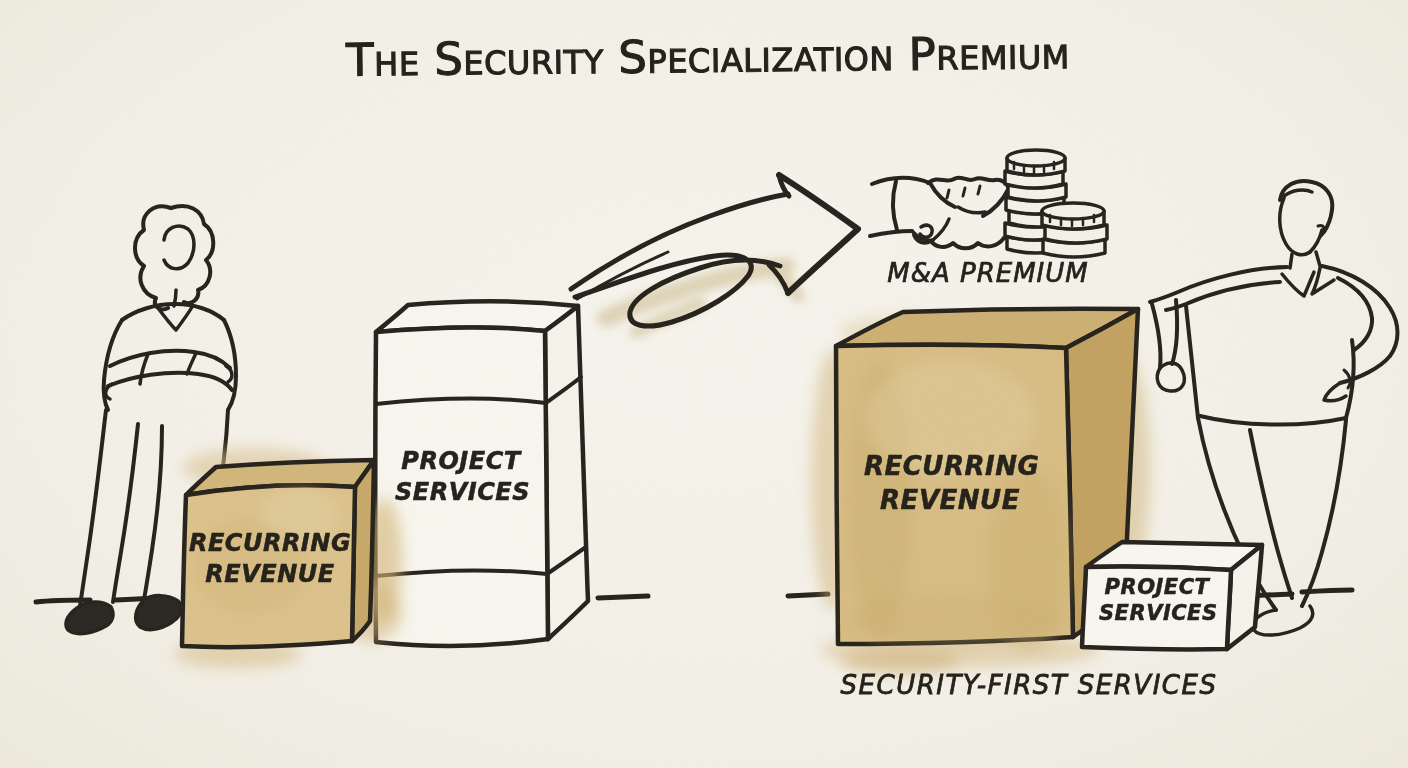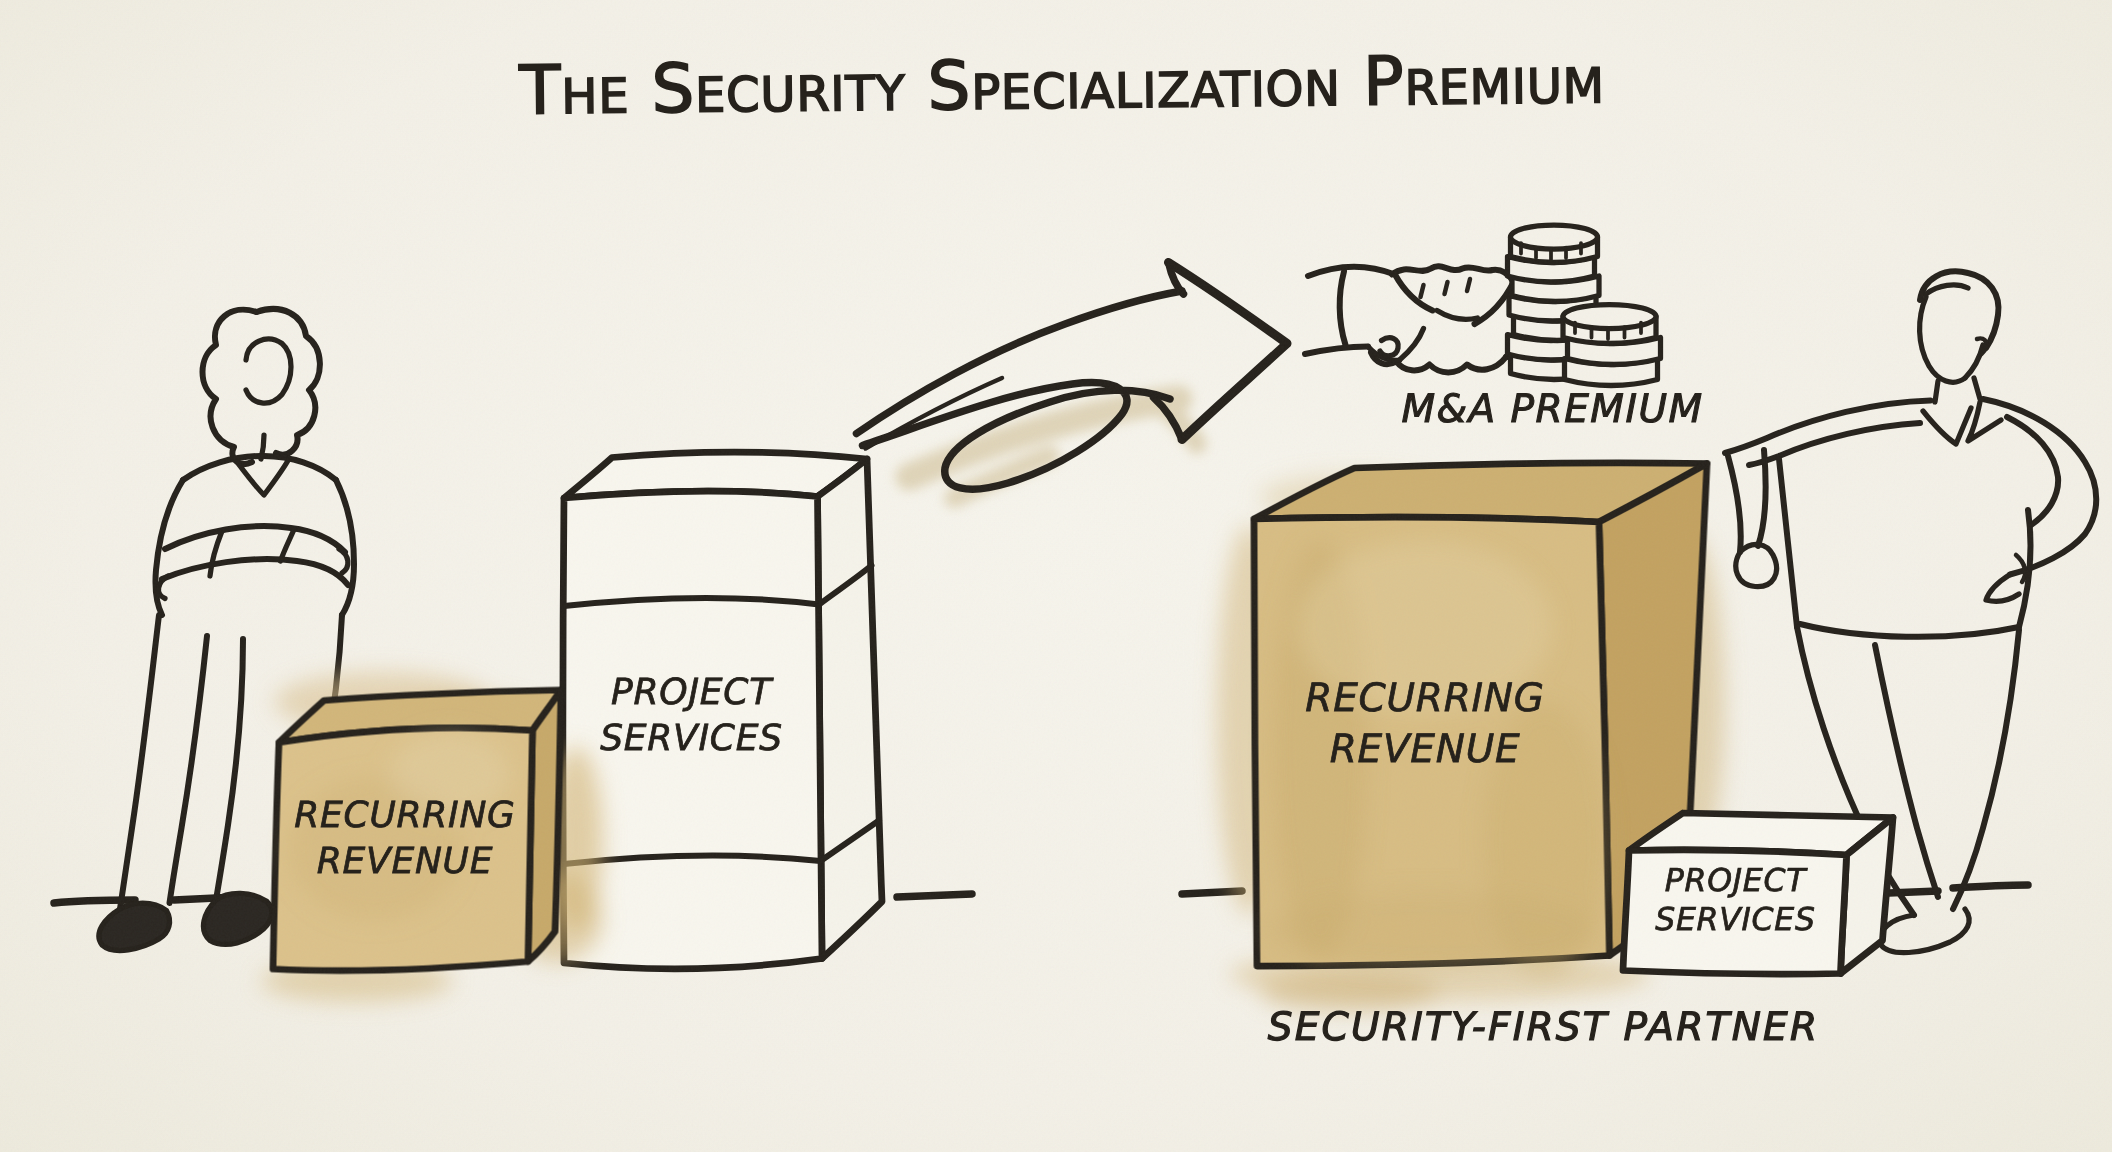--- a/index.html
+++ b/index.html
@@ -205,7 +205,7 @@
 
   <div class="txt lbl center" style="left:461px;top:446px;width:132px;font-size:24px;">PROJECT SERVICES</div>
 
-  <div class="txt premium center" style="left:988px;top:258px;margin-left:47px;">M&amp;A PREMIUM</div>
+  <div class="txt premium center" style="left:988px;top:258px;">M&amp;A PREMIUM</div>
 
   <div class="txt lbl center" style="left:950px;top:450px;width:172px;font-size:26px;">RECURRING REVENUE</div>
 

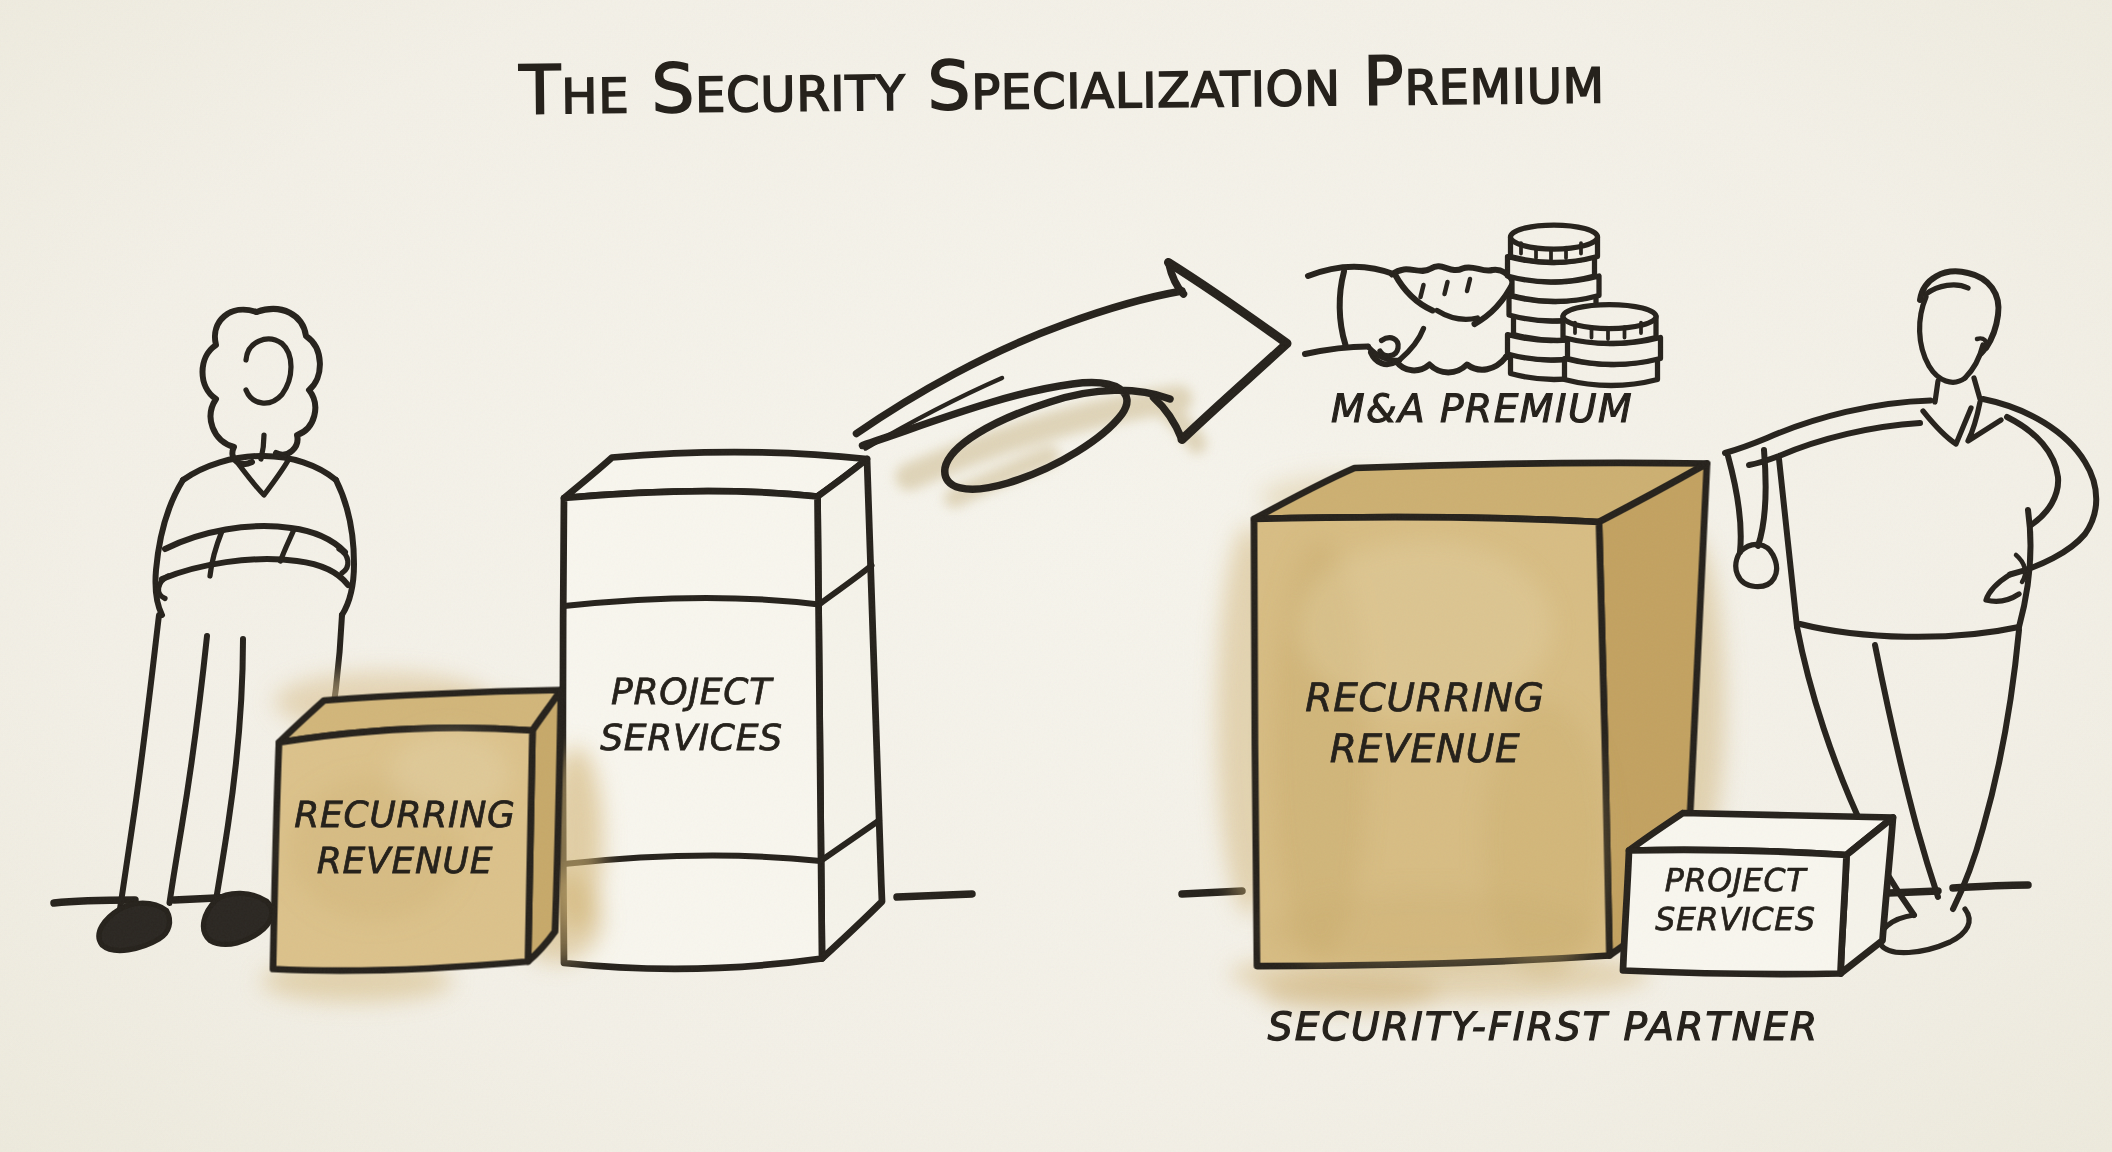--- a/index.html
+++ b/index.html
@@ -11,7 +11,7 @@
   .center{transform:translateX(-50%);text-align:center;}
   .title{font-size:45px;font-variant:small-caps;letter-spacing:.5px;font-weight:400;
     -webkit-text-stroke:1.1px #26221c;transform:translateX(-50%) rotate(-0.6deg);white-space:nowrap;}
-  .lbl{font-style:italic;-webkit-text-stroke:.5px #26221c;letter-spacing:.5px;line-height:1.3;}
+  .lbl{font-style:italic;-webkit-text-stroke:.5px #26221c;letter-spacing:.5px;line-height:1.3;font-weight:bold;}
   .caption{font-style:italic;font-size:26px;letter-spacing:1.5px;-webkit-text-stroke:.8px #26221c;white-space:nowrap;}
   .premium{font-style:italic;font-size:26px;letter-spacing:1px;-webkit-text-stroke:.7px #26221c;white-space:nowrap;}
 </style>

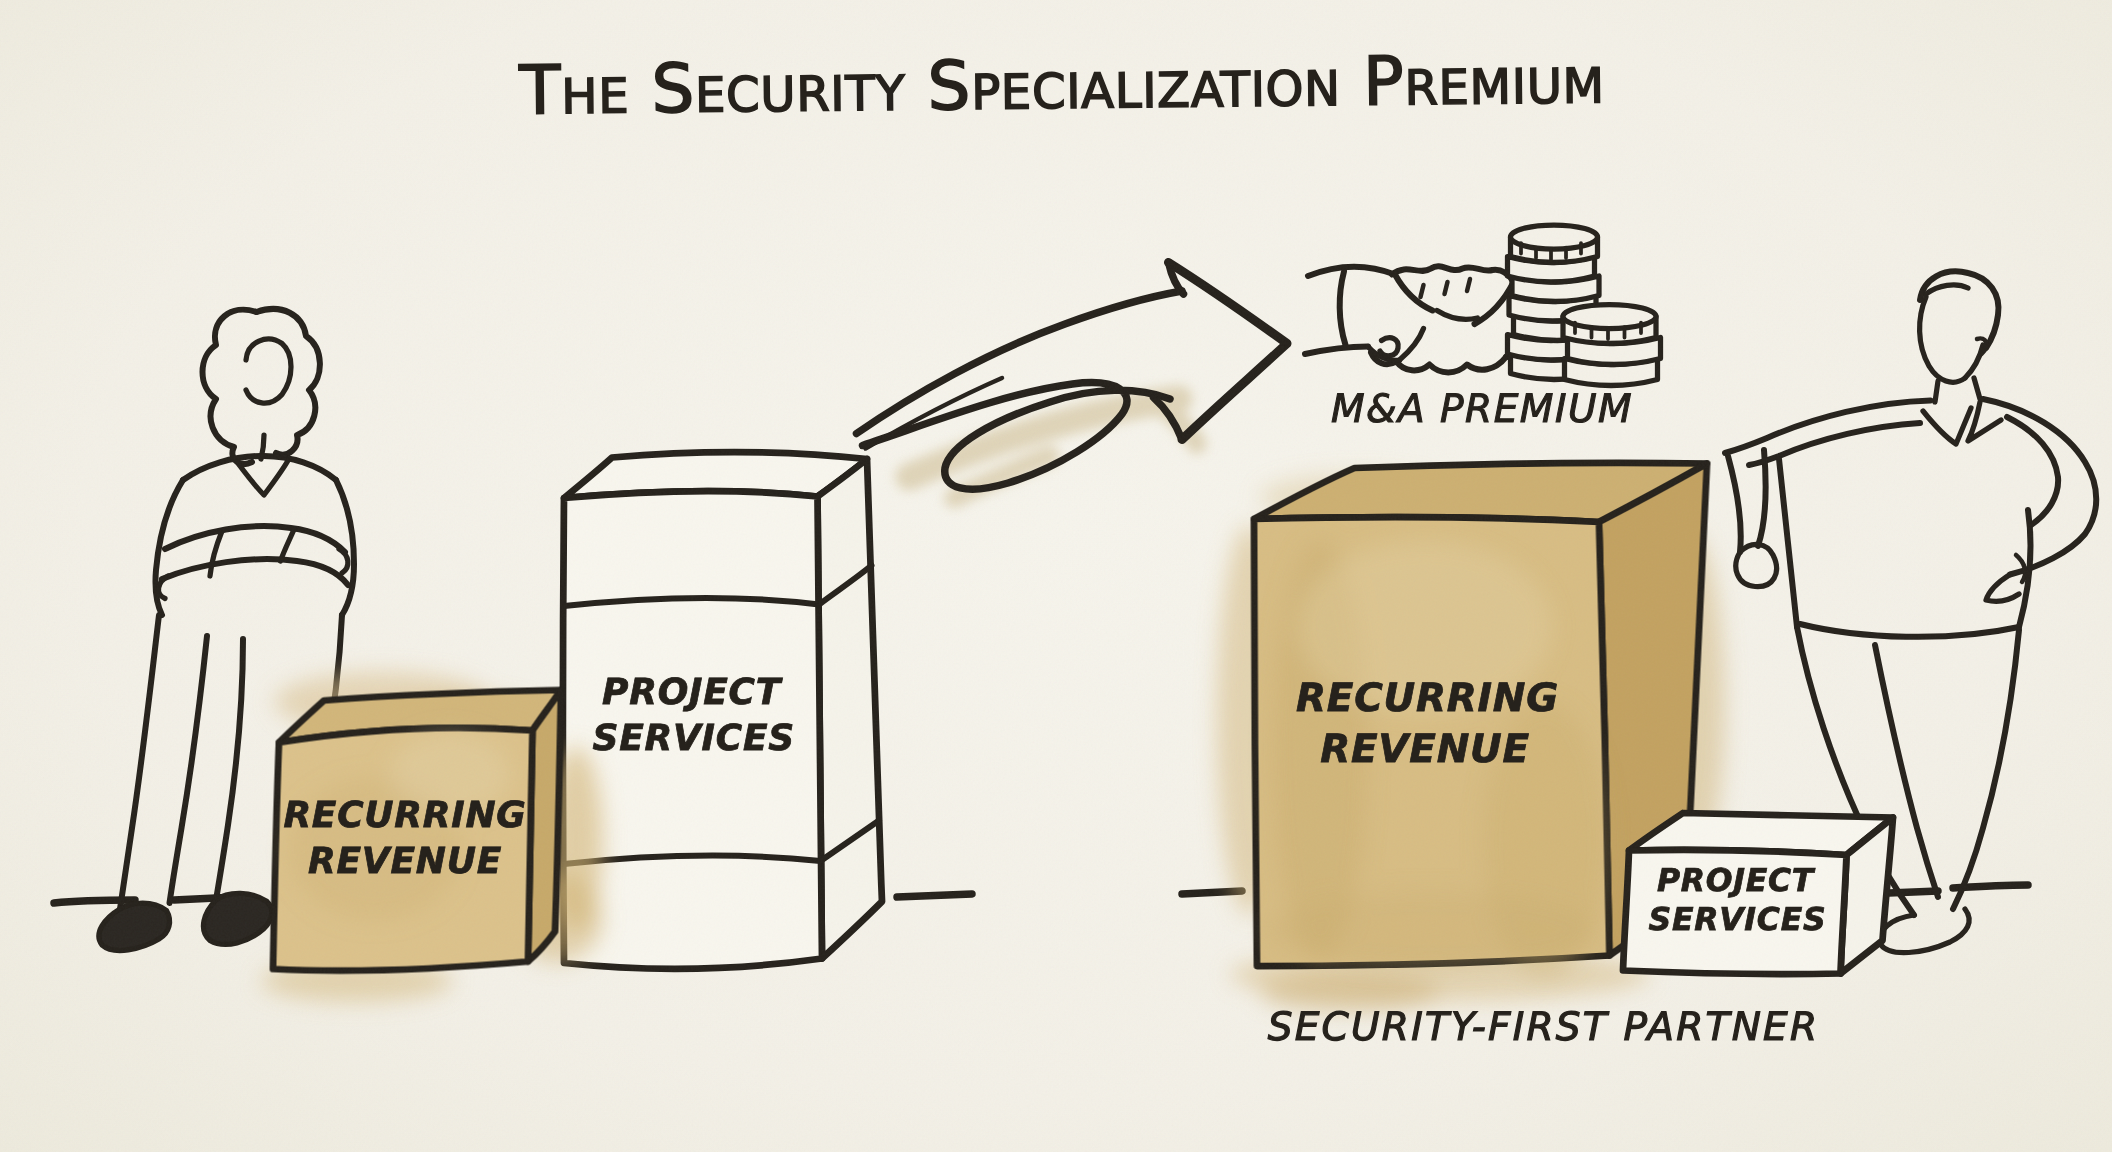--- a/index.html
+++ b/index.html
@@ -212,7 +212,7 @@
   <div class="txt lbl center" style="left:1157px;top:574px;width:116px;font-size:21px;line-height:1.25;">PROJECT SERVICES</div>
 
 
-  <div class="txt caption center" style="left:1029px;top:670px;">SECURITY-FIRST PARTNER</div>
+  <div class="txt caption center" style="left:1029px;top:670px;">SECURITY-FIRST SERVICES</div>
 
 </div>
 

